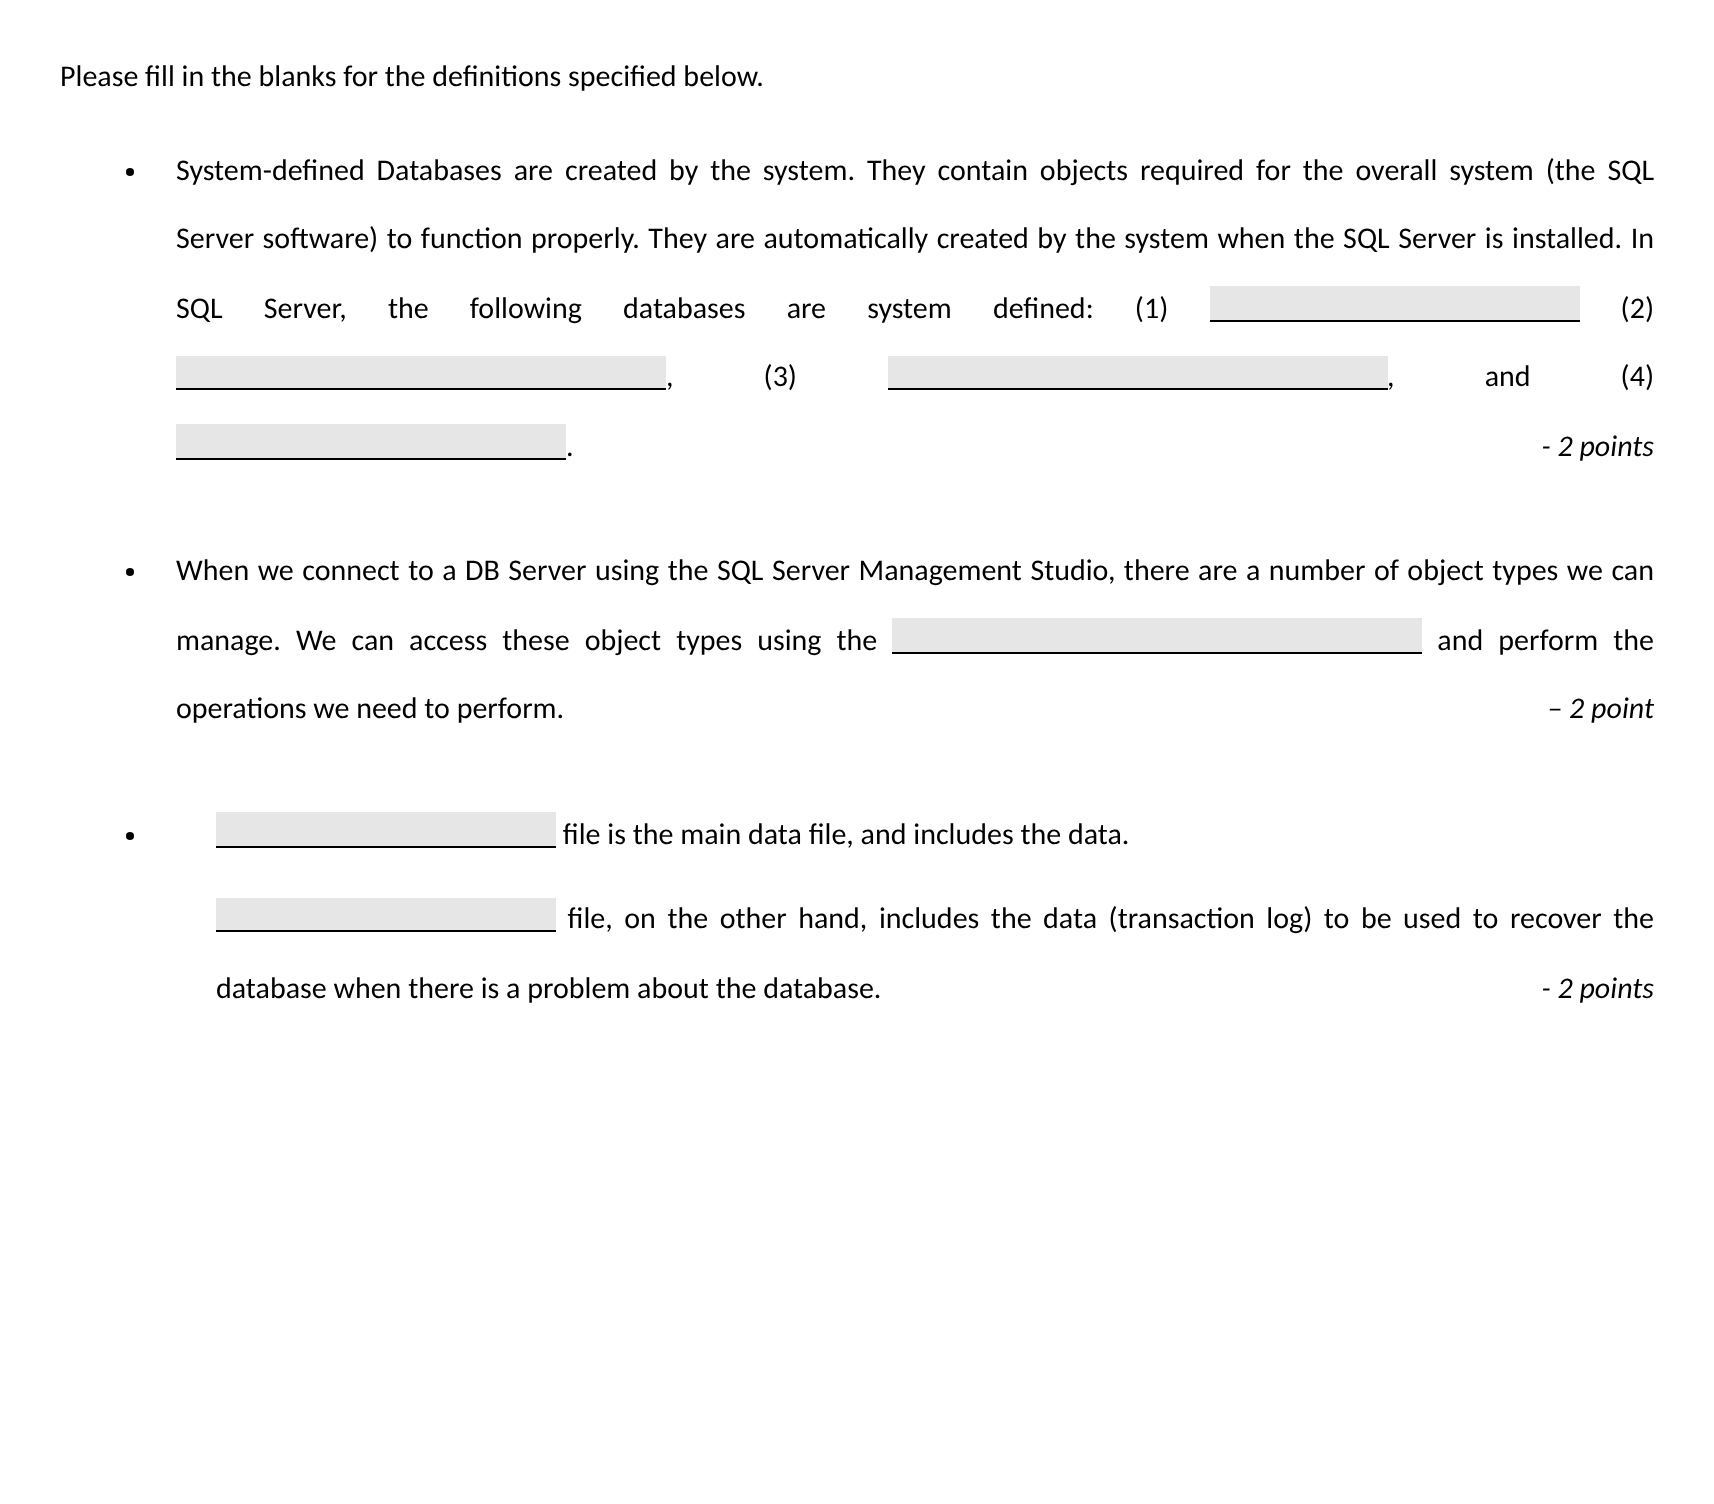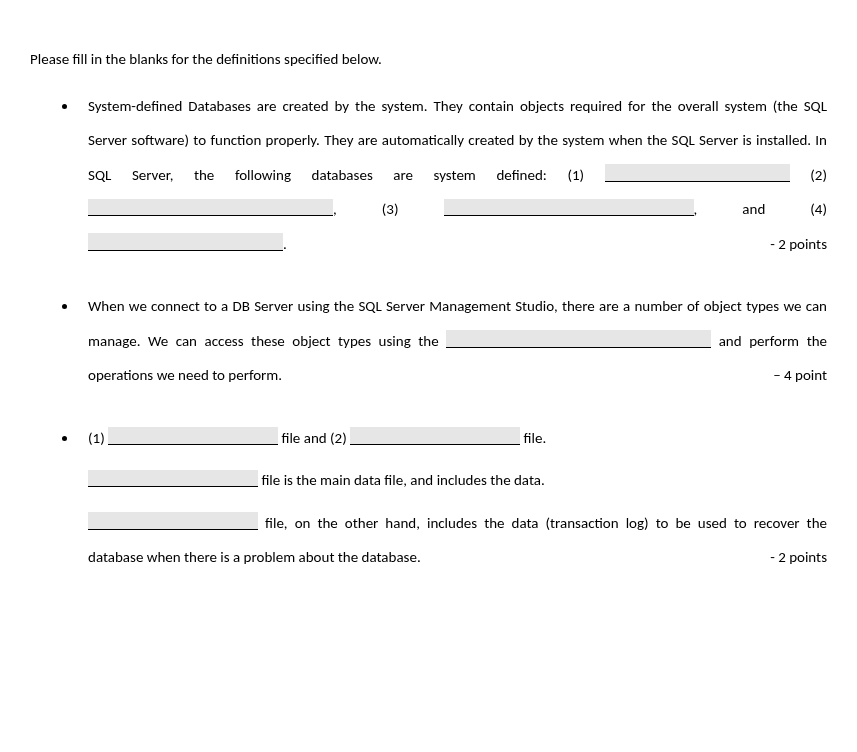--- a/index.html
+++ b/index.html
@@ -16,7 +16,6 @@
   .intro {
     margin-bottom: 18px;
     line-height: 1.5;
-    margin-top: 20px;
   }
   ul {
     list-style-type: disc;

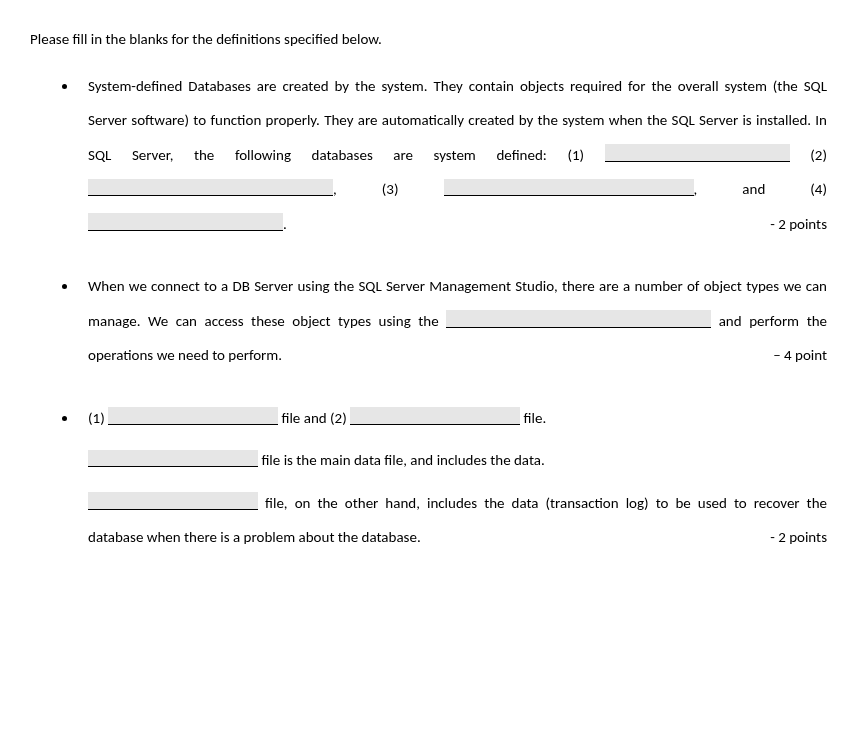--- a/index.html
+++ b/index.html
@@ -44,6 +44,7 @@
   }
   .pts-right {
     float: right;
+    font-style: italic;
   }
   .sub {
     margin-top: 8px;

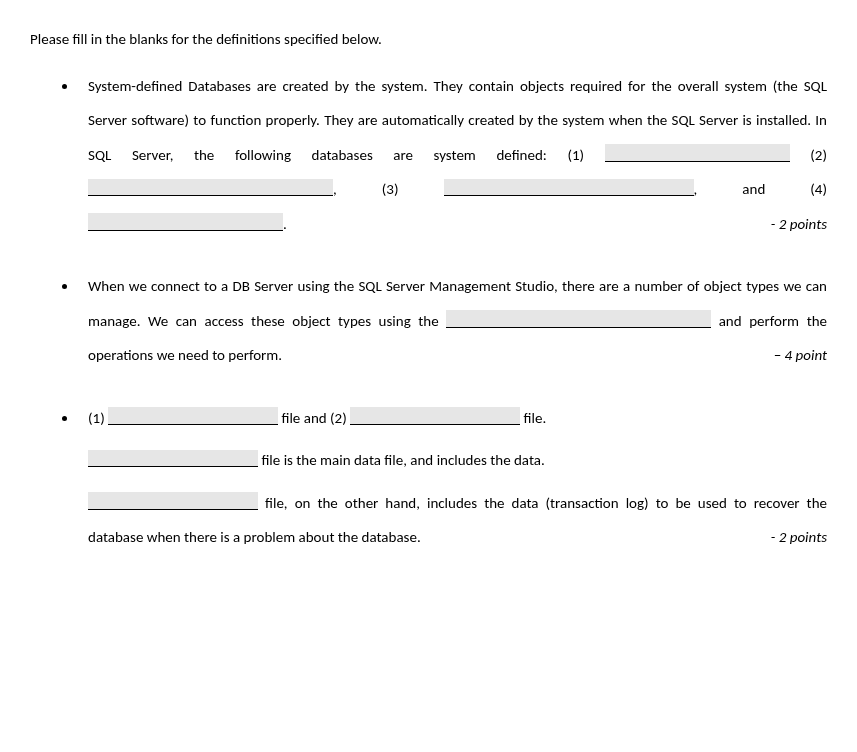--- a/index.html
+++ b/index.html
@@ -64,7 +64,7 @@
 
   <li class="justify">
     <span>When we connect to a DB Server using the SQL Server Management Studio, there are a number of object types we can manage.  We can access these object types using the </span><span class="blank" style="width:265px"></span><span> and perform the operations we need to perform.</span>
-    <span class="pts-right">– 4 point</span>
+    <span class="pts-right">– 2 point</span>
   </li>
 
   <li>

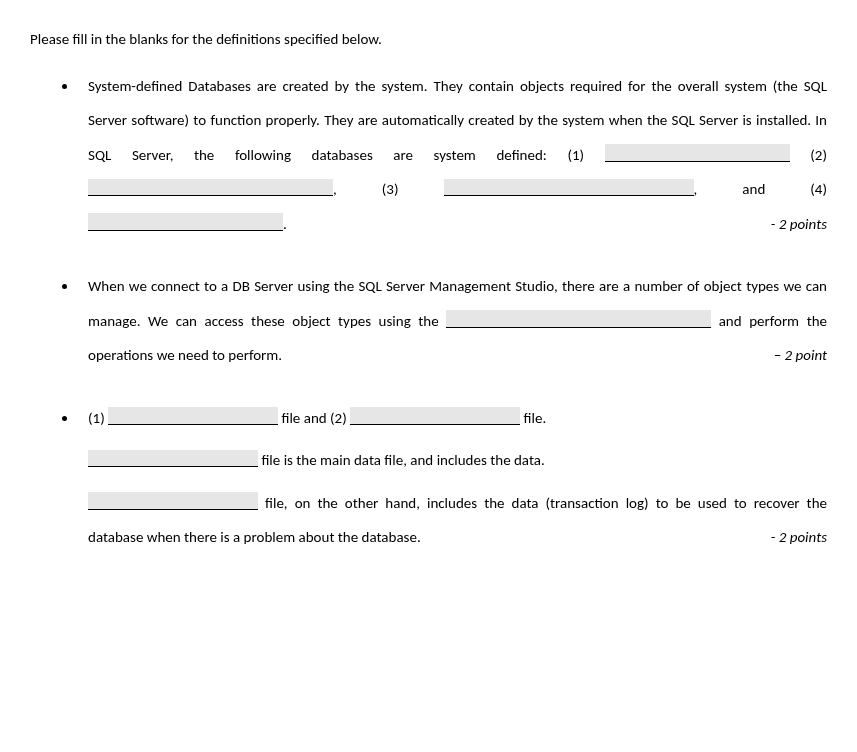--- a/index.html
+++ b/index.html
@@ -69,9 +69,6 @@
 
   <li>
 
-    <div class="justify">
-      <span>(1) </span><span class="blank" style="width:170px"></span><span> file and (2) </span><span class="blank" style="width:170px"></span><span> file.</span>
-    </div>
 
     <div class="justify sub">
       <span class="blank" style="width:170px"></span><span> file is the main data file, and includes the data.</span>

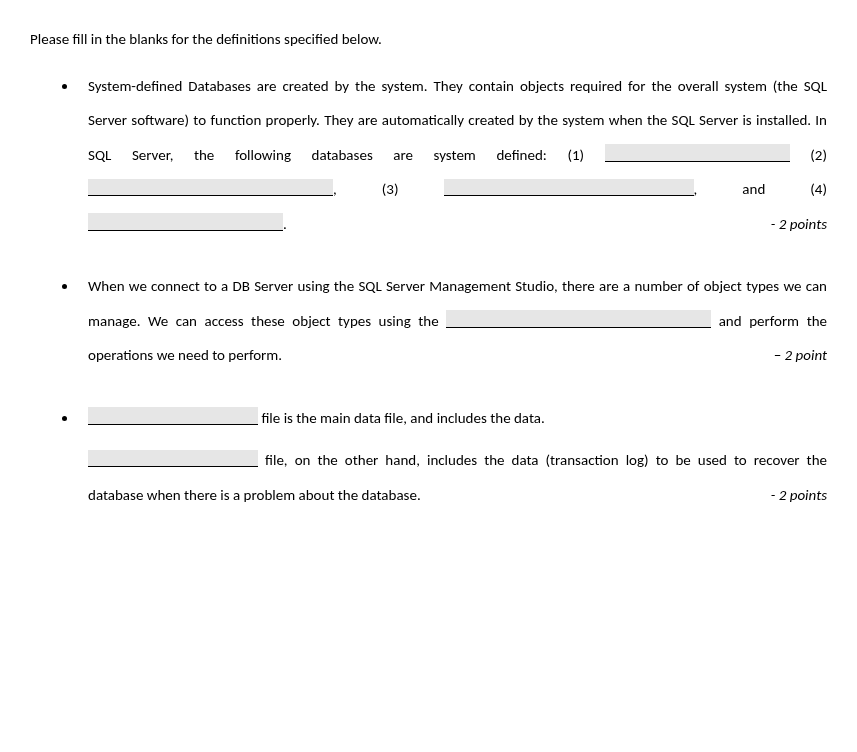--- a/index.html
+++ b/index.html
@@ -47,6 +47,7 @@
     font-style: italic;
   }
   .sub {
+    margin-left: 20px;
     margin-top: 8px;
   }
 </style>

